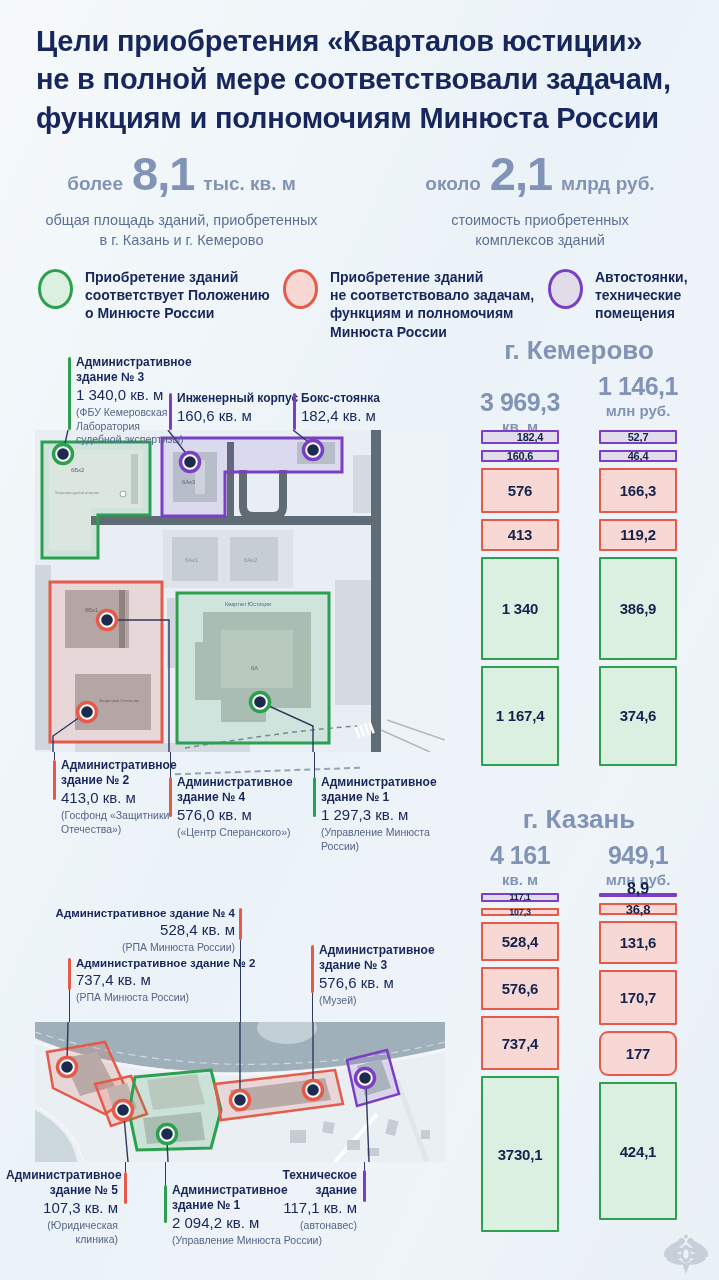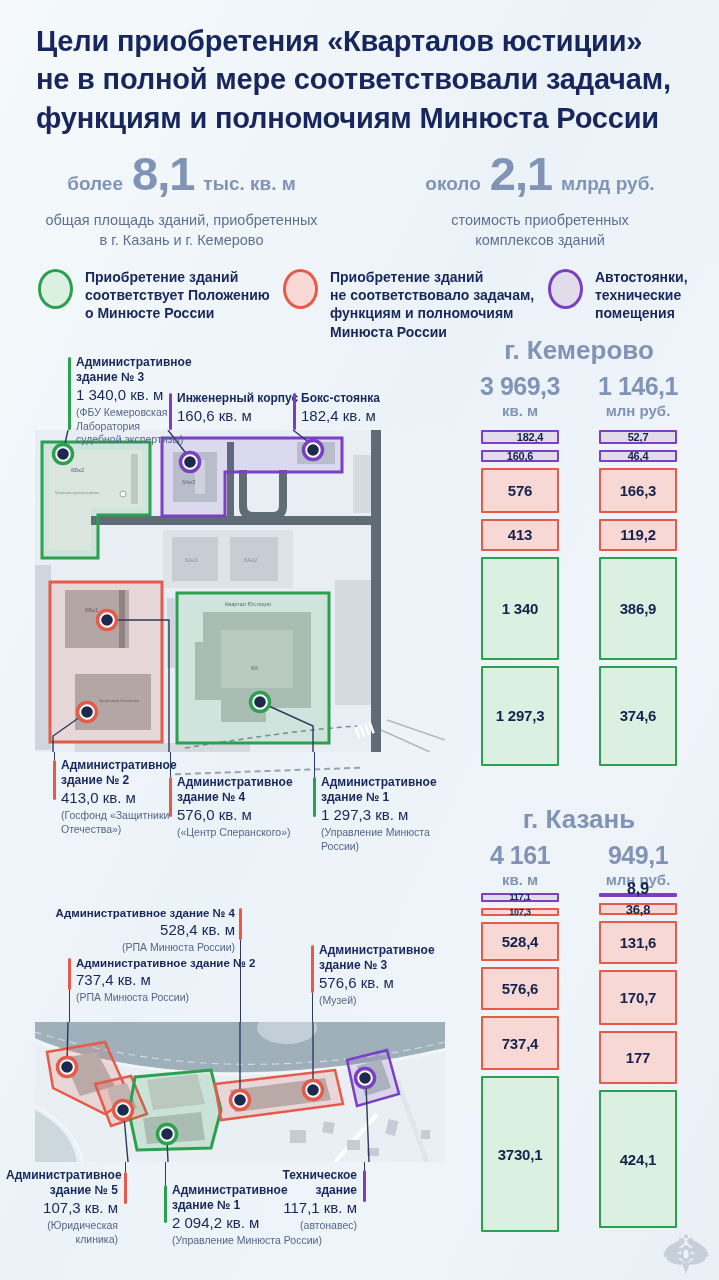--- a/index.html
+++ b/index.html
@@ -91,7 +91,7 @@
     </div>
 
   <div class="city-heading" style="top:335px;">г. Кемерово</div>
-  <div class="col-header" style="left:455px;top:372px;">
+  <div class="col-header" style="left:455px;top:388px;">
     <div class="col-total">3 969,3</div>
     <div class="col-unit">кв. м</div>
   </div>

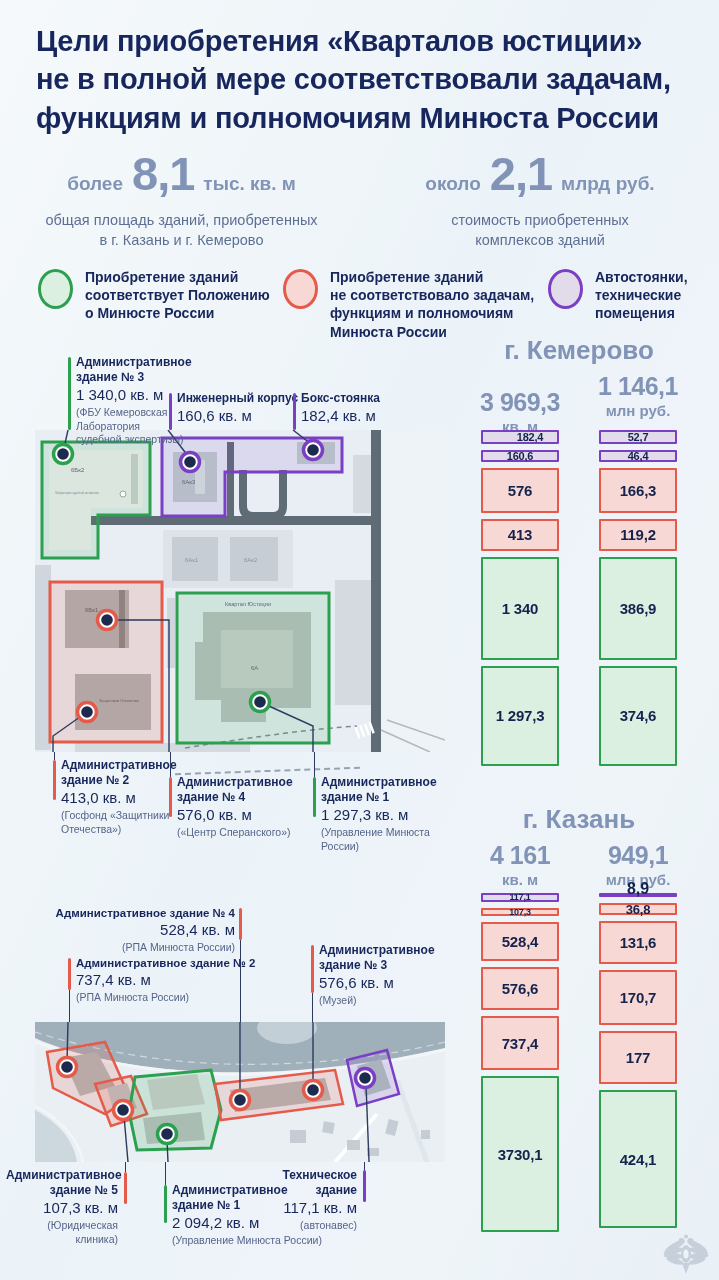--- a/index.html
+++ b/index.html
@@ -306,7 +306,7 @@
         <span class="bar-val" style="font-size: 15px;">1 340</span>
       </div>
       <div class="bar bar-green" style="height: 100px;">
-        <span class="bar-val" style="font-size: 15px;">1 297,3</span>
+        <span class="bar-val" style="font-size: 15px;">1 167,4</span>
       </div>
     </div>
     <div class="bars" style="left: 599px; top: 430px;">

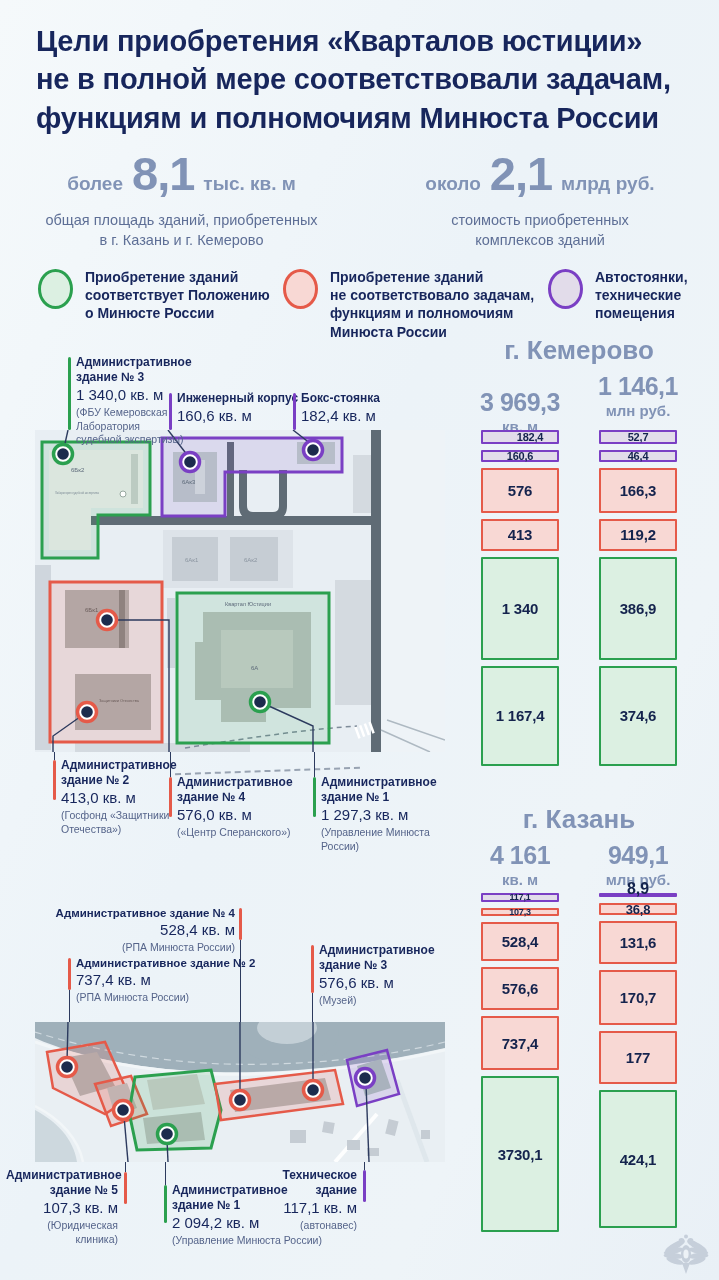--- a/index.html
+++ b/index.html
@@ -362,7 +362,7 @@
       <div class="bar bar-red" style="height: 55.6px;">
         <span class="bar-val" style="font-size: 15px;">170,7</span>
       </div>
-      <div class="bar bar-red" style="height: 53px;">
+      <div class="bar bar-red" style="height: 45px; border-radius: 9px;">
         <span class="bar-val" style="font-size: 15px;">177</span>
       </div>
       <div class="bar bar-green" style="height: 138.1px;">

